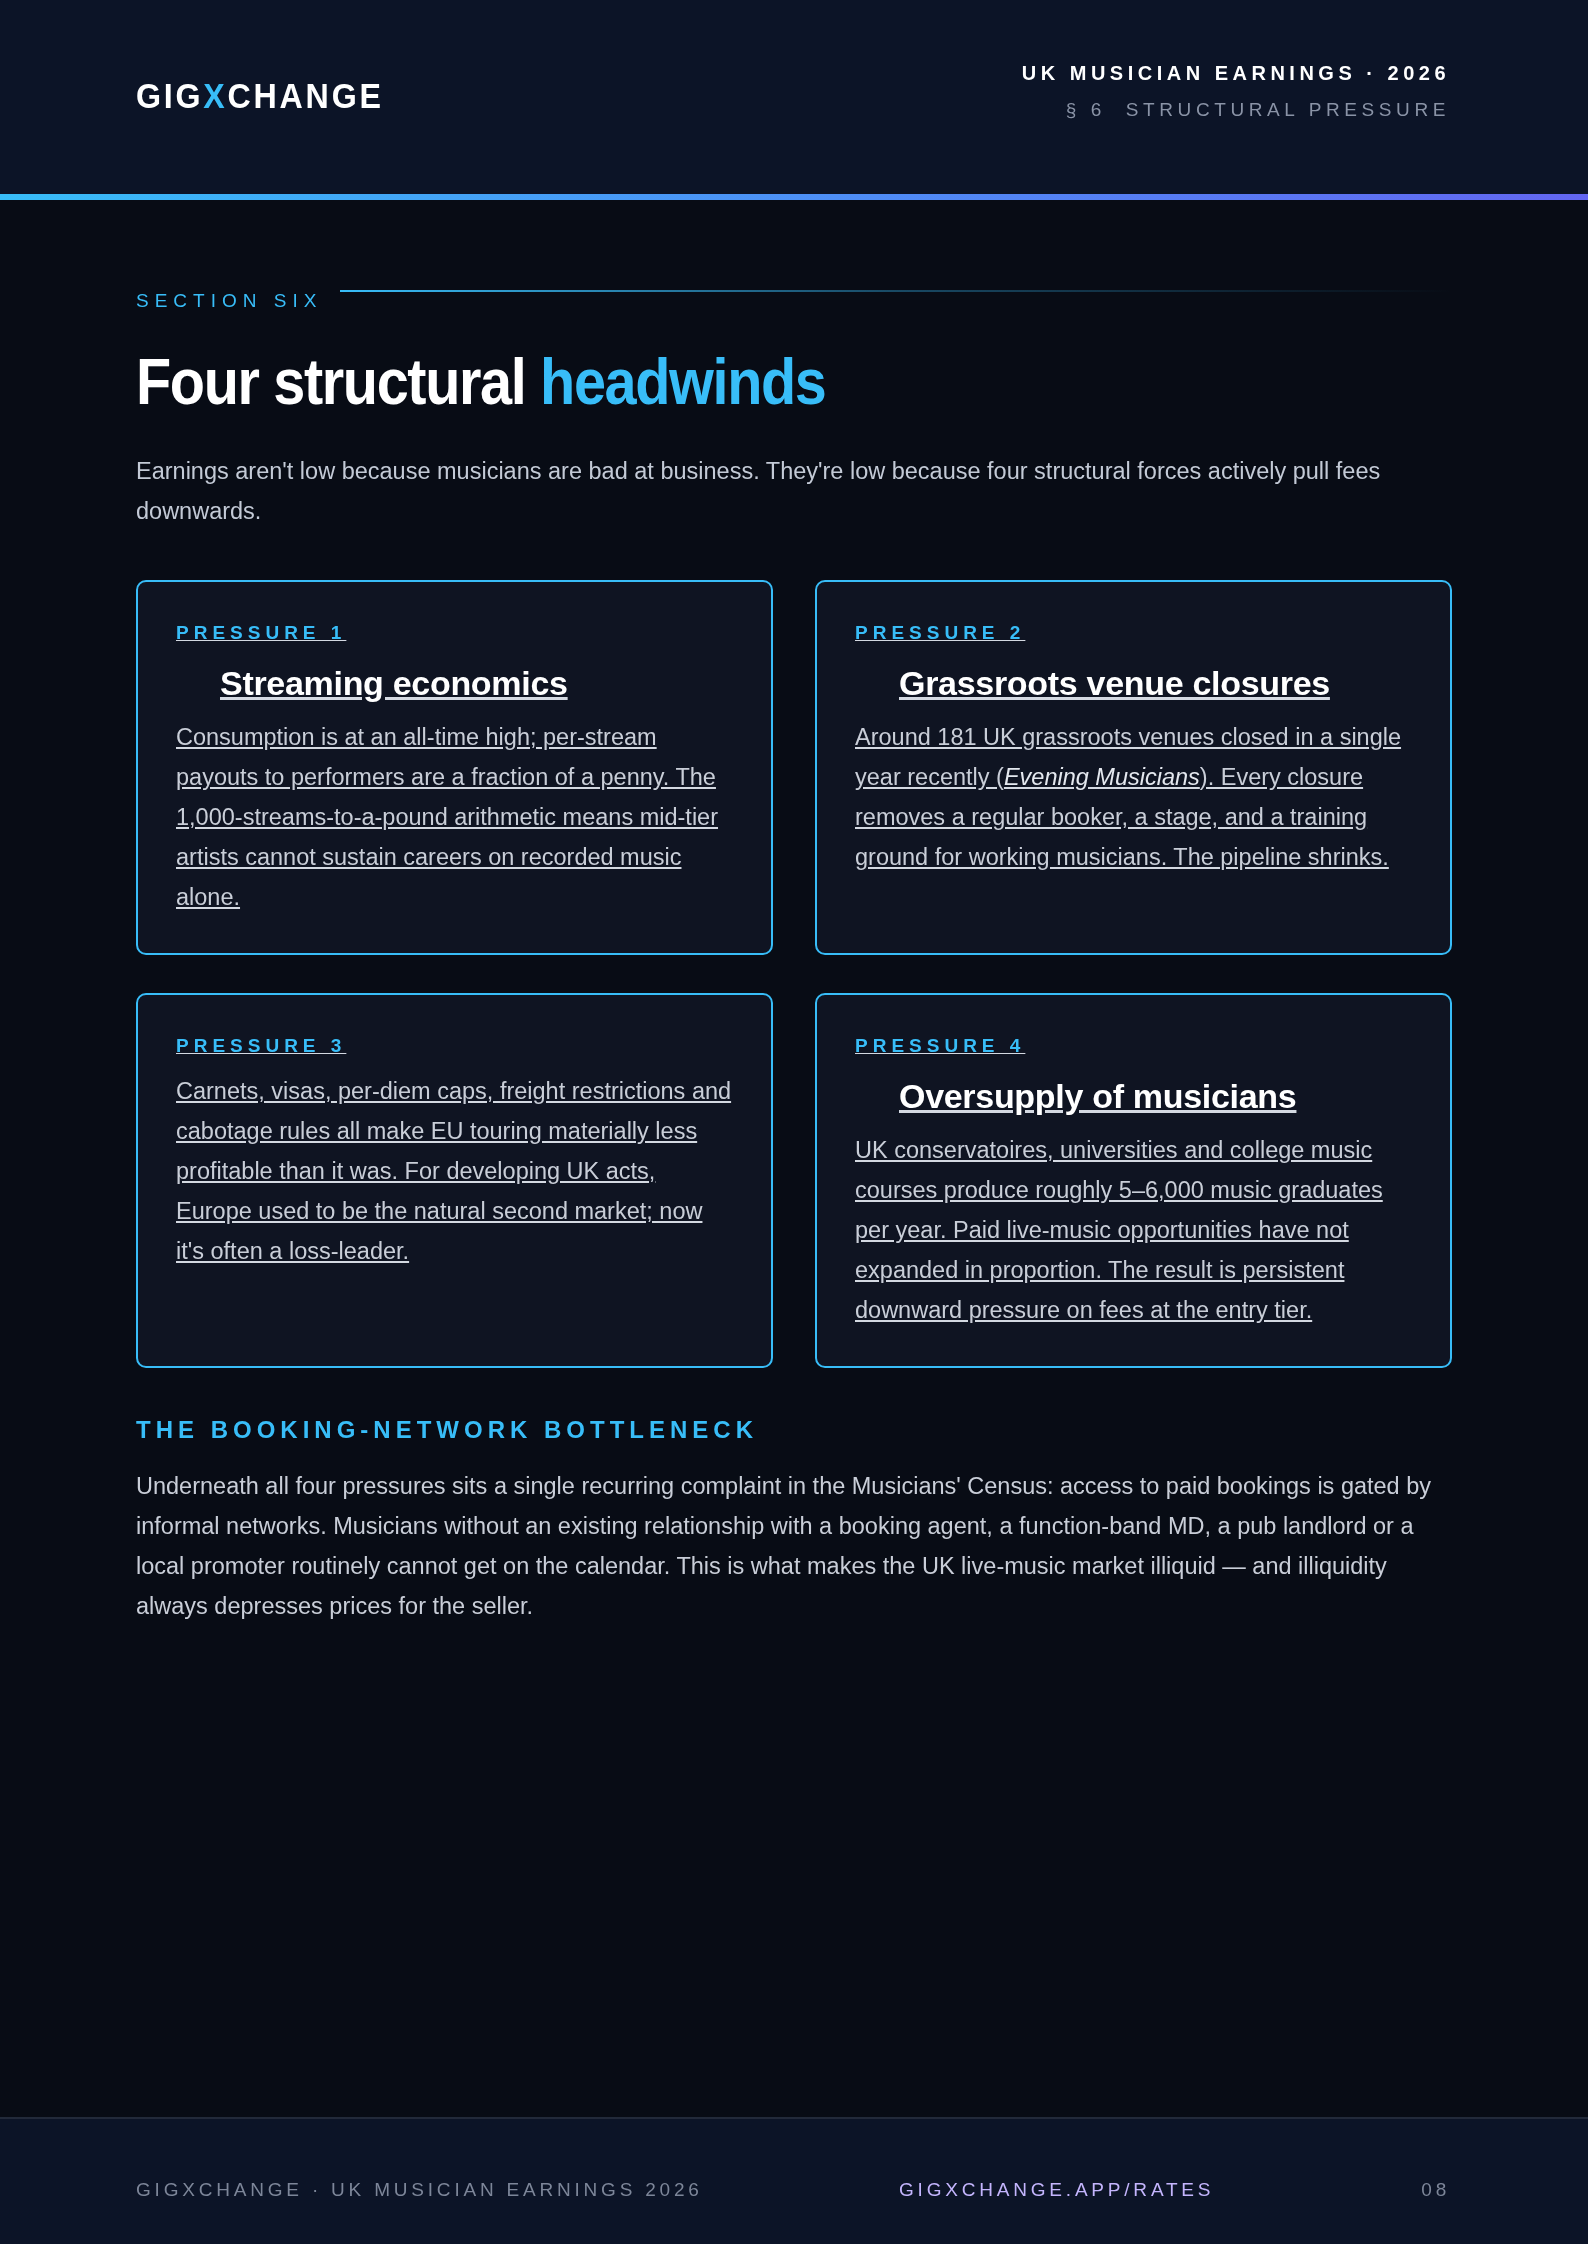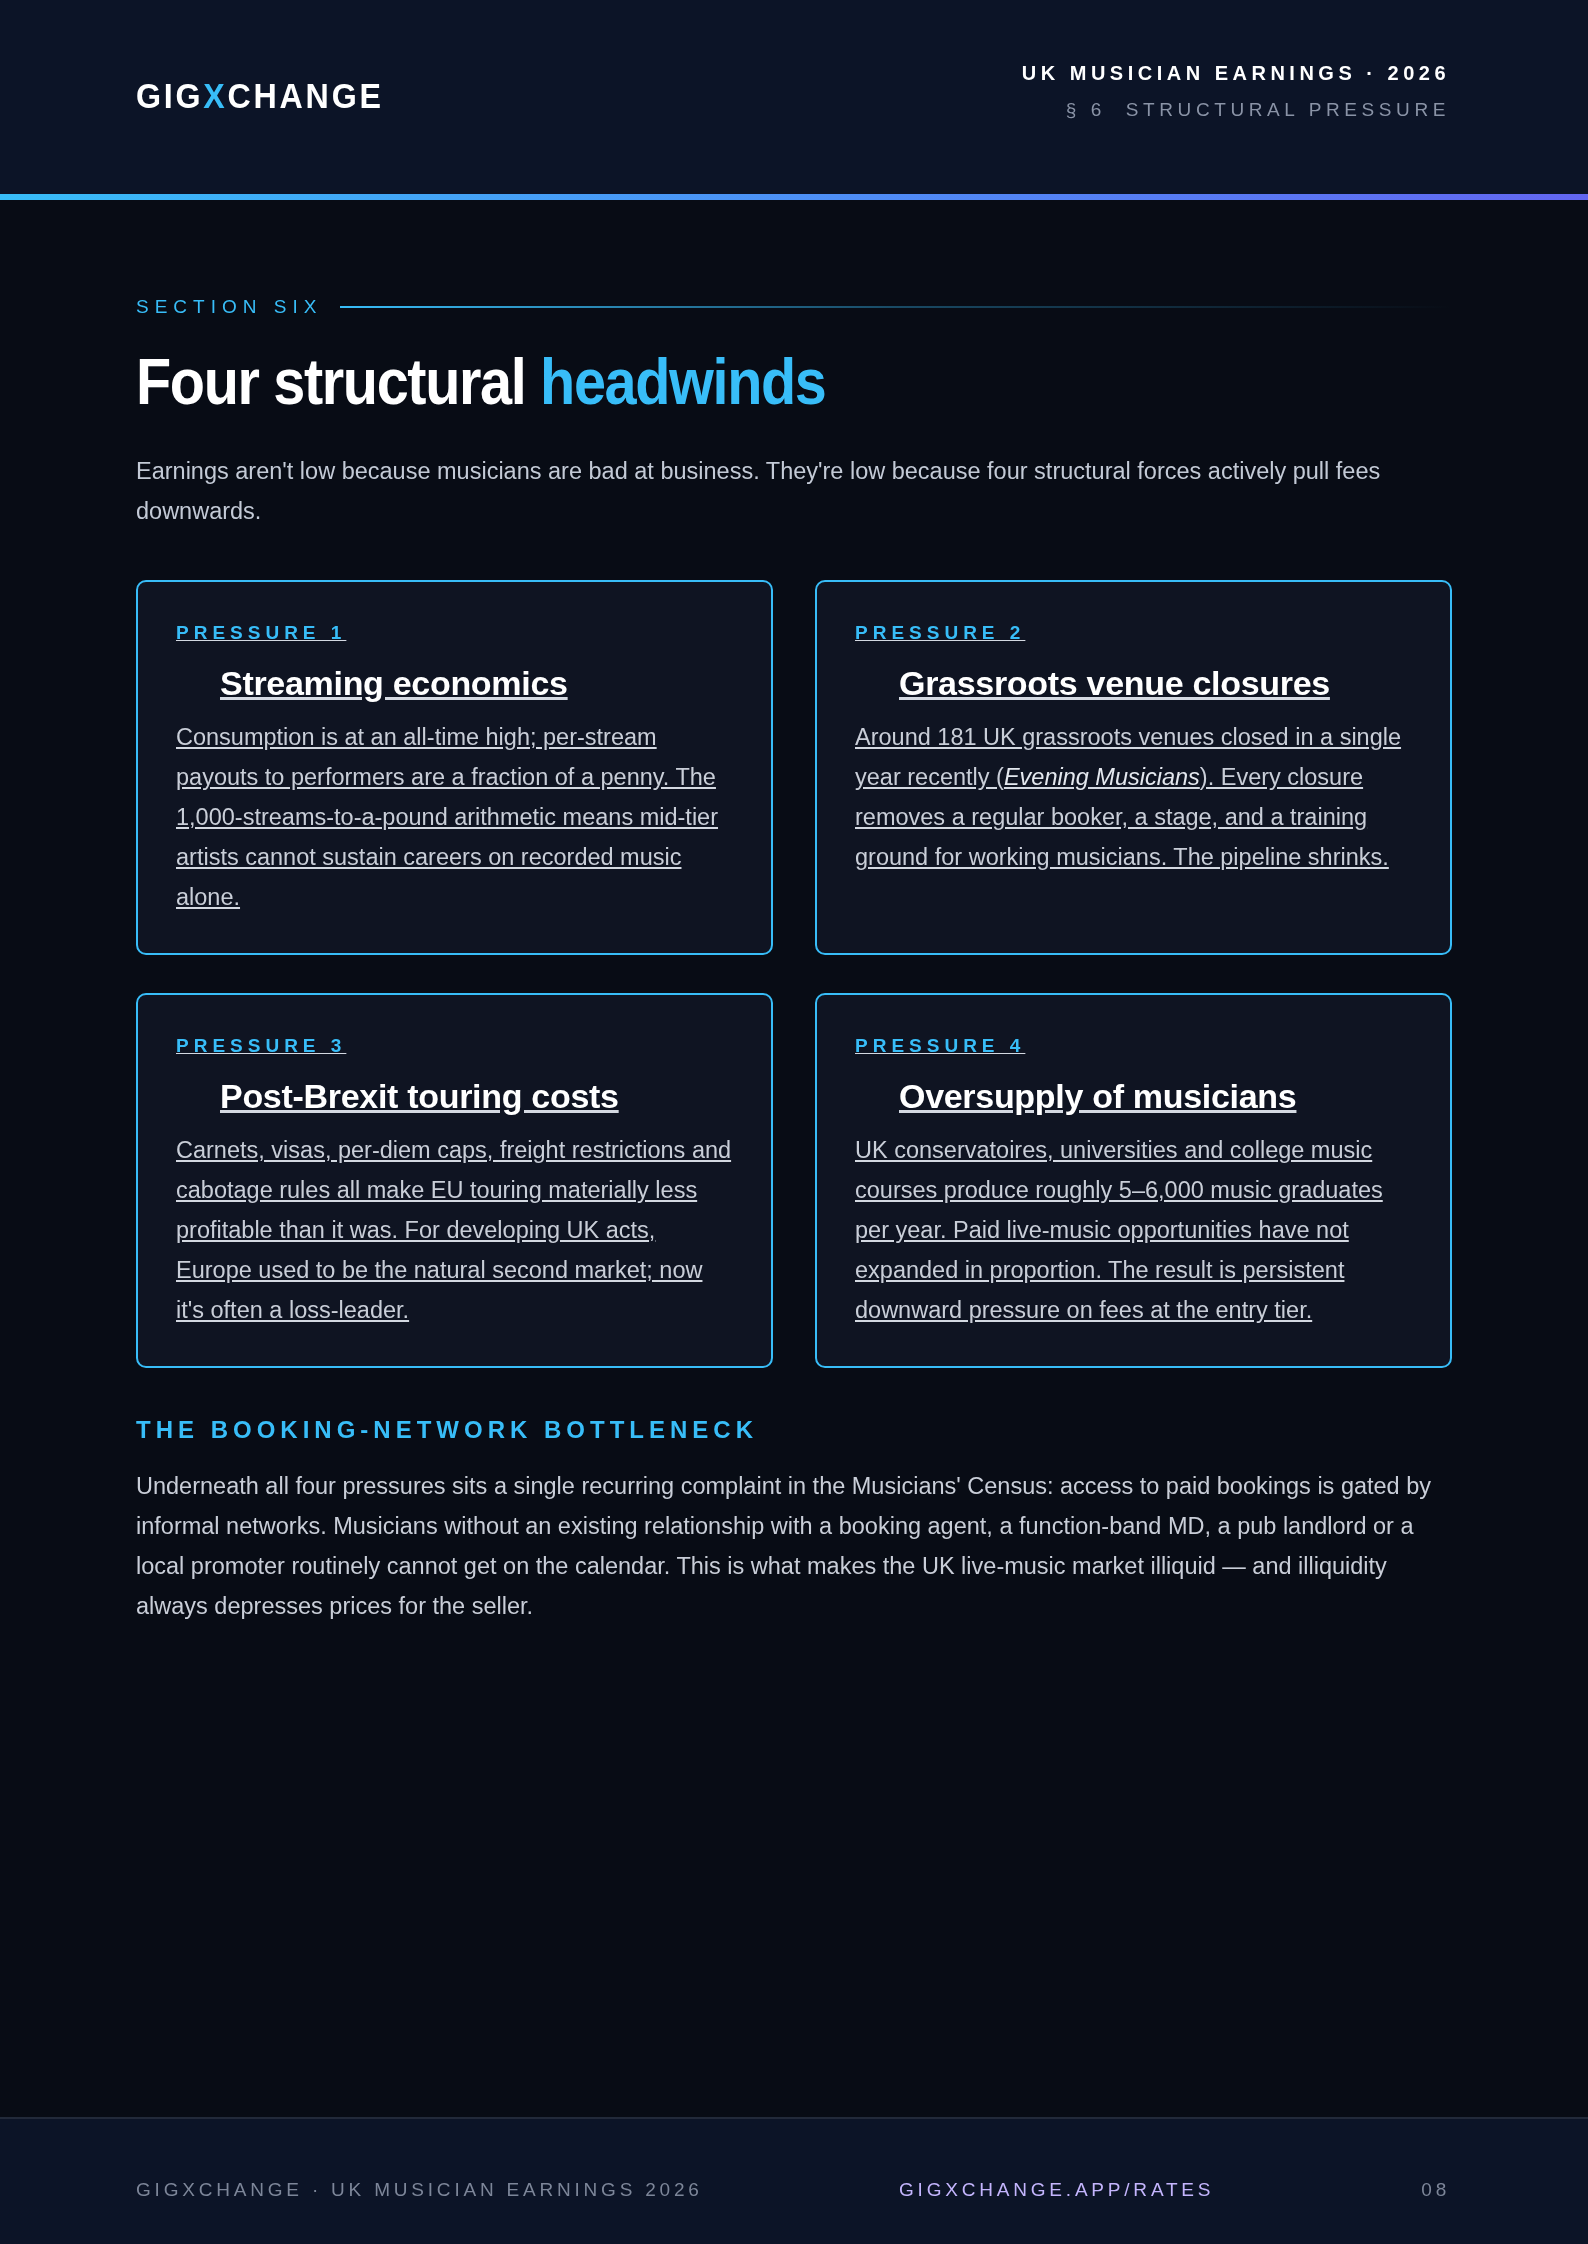--- a/index.html
+++ b/index.html
@@ -29,7 +29,7 @@
   }
 
   .main { position: absolute; left: 136px; top: 290px; width: 1316px; }
-  .kicker-row { display: flex; align-items: center; height: 34px; }
+  .kicker-row { display: flex; align-items: flex-start; height: 34px; }
   .kicker { font-size: 19px; letter-spacing: 6px; color: #38bdf8; font-weight: 400; }
   .kicker-line {
     flex: 1; height: 2px; margin-left: 18px; margin-right: 0;

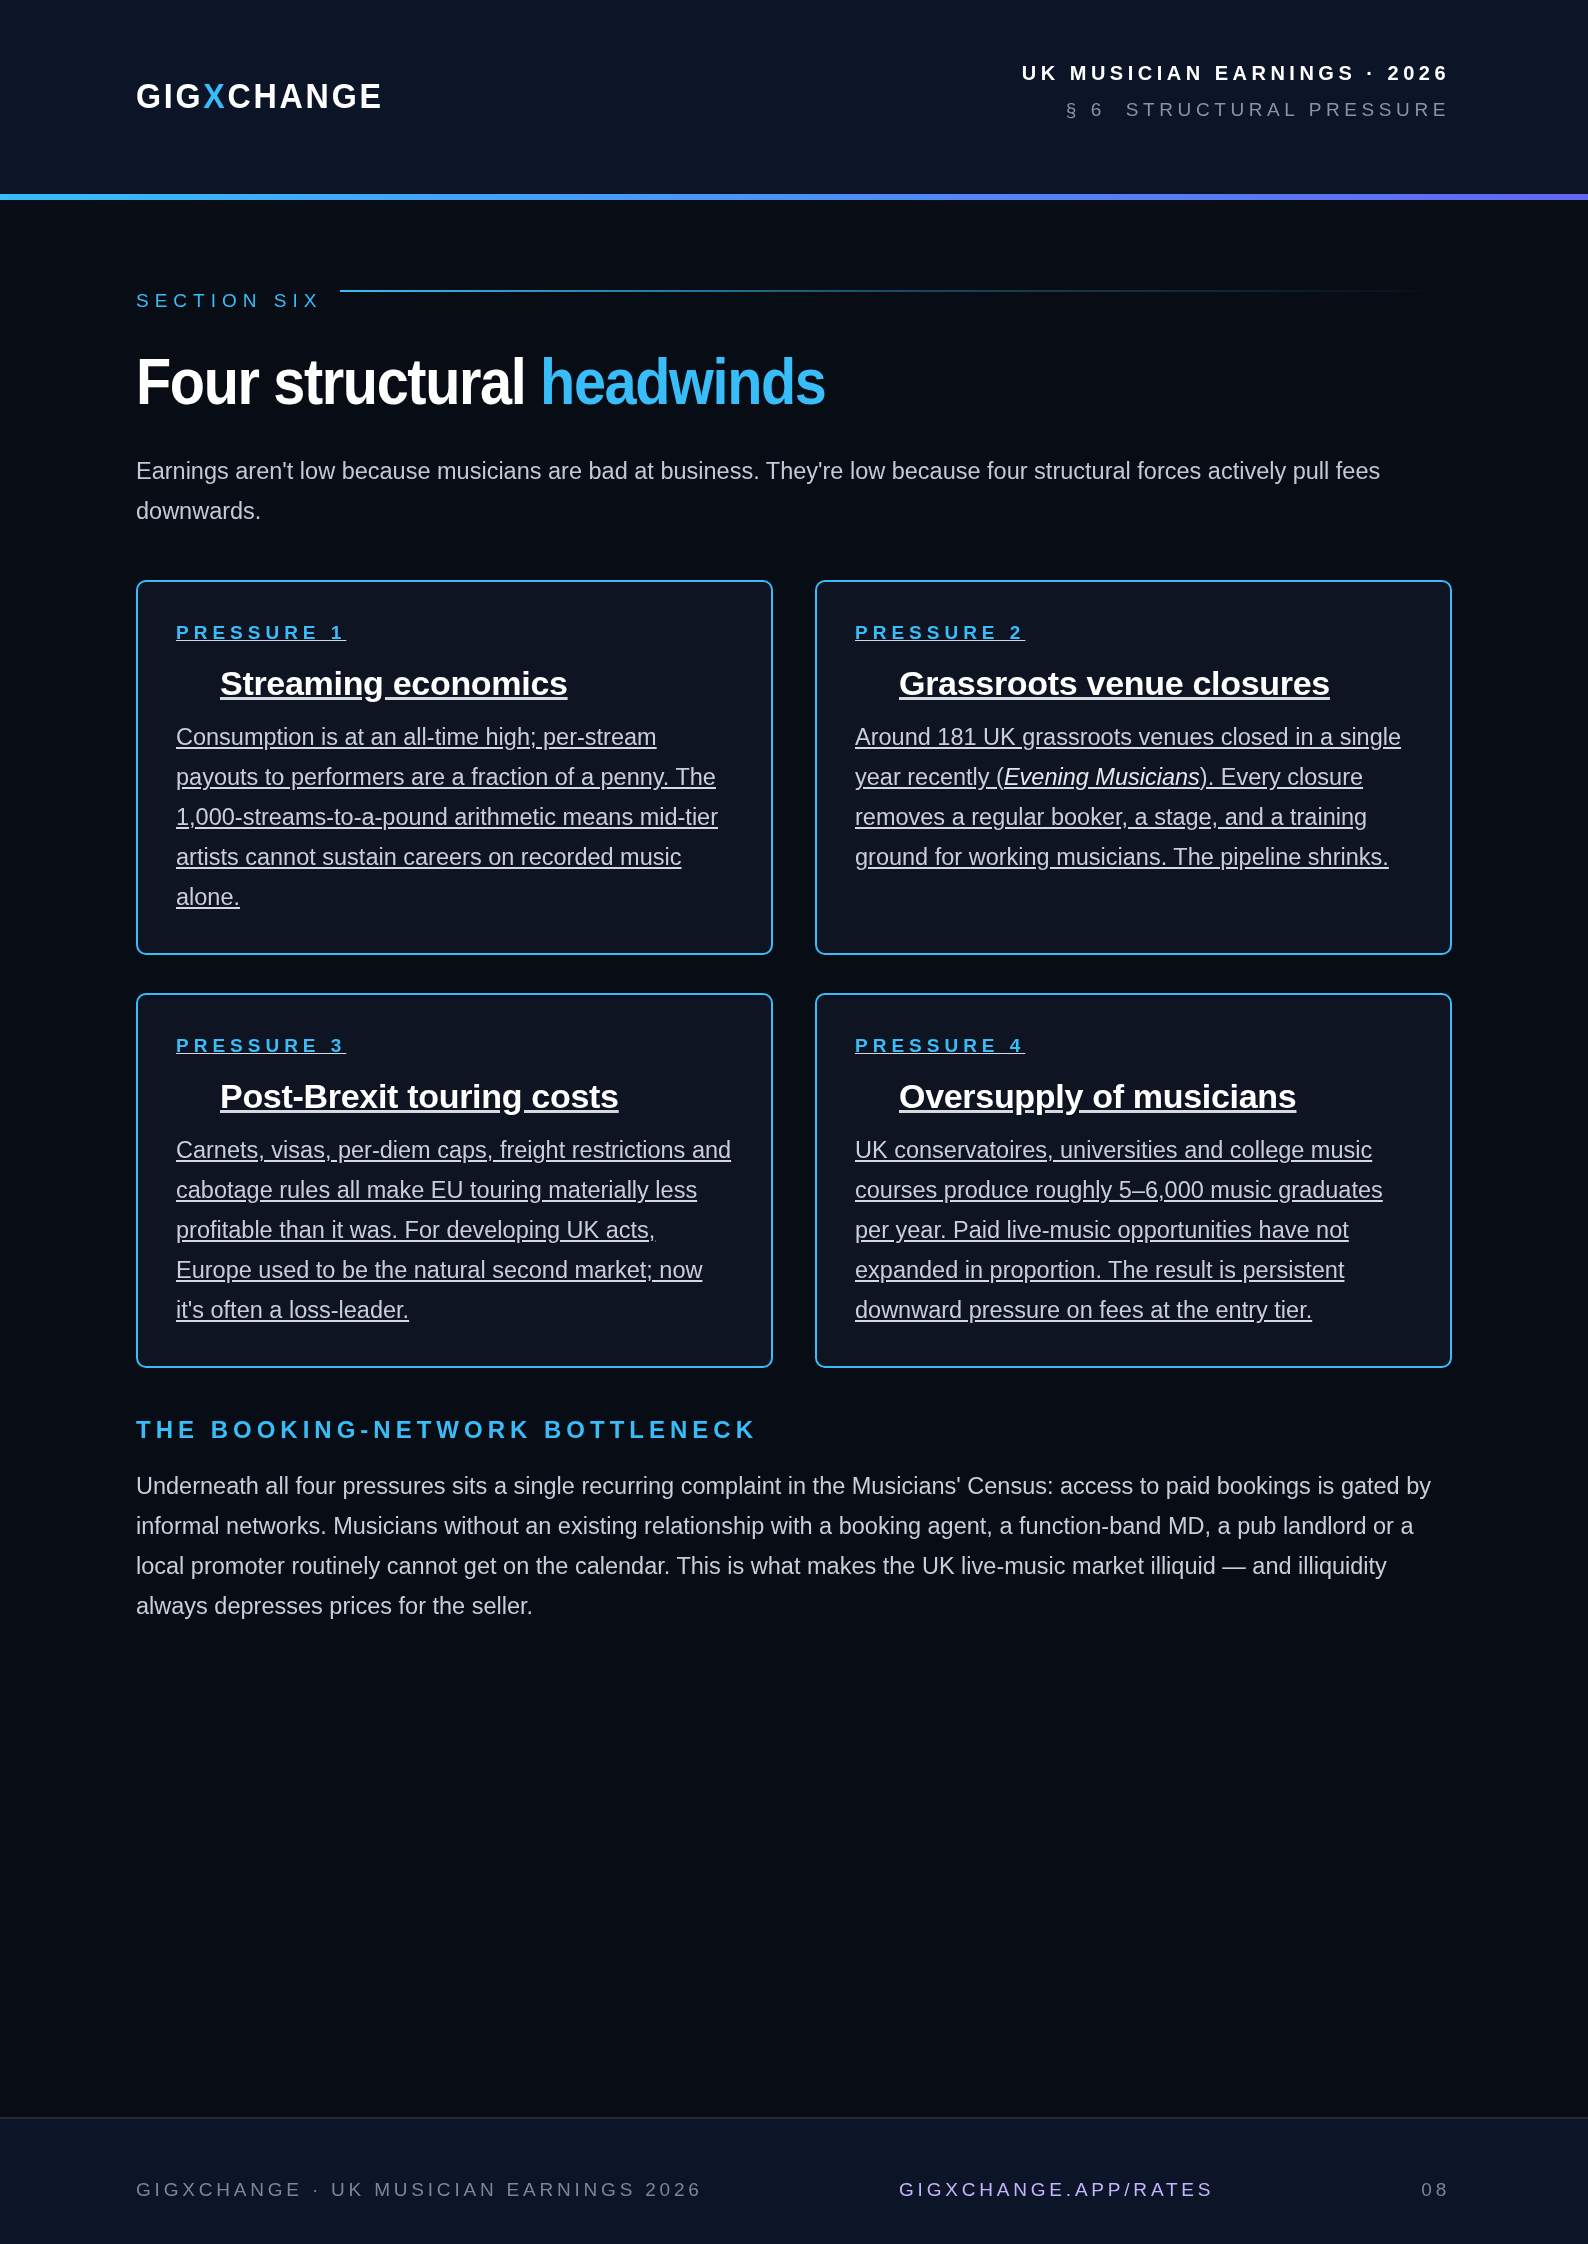--- a/index.html
+++ b/index.html
@@ -120,7 +120,6 @@
   </div>
   <div class="card">
     <div class="card-label">PRESSURE 3</div>
-    <div class="card-title">Post-Brexit touring costs</div>
     <p class="card-body">Carnets, visas, per-diem caps, freight restrictions and cabotage rules all make EU touring materially less profitable than it was. For developing UK acts, Europe used to be the natural second market; now it's often a loss-leader.</p>
   </div>
   <div class="card">

